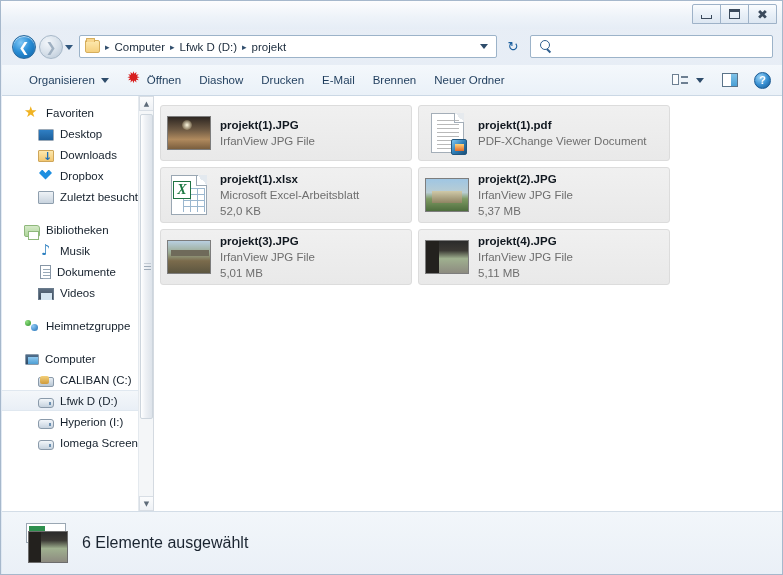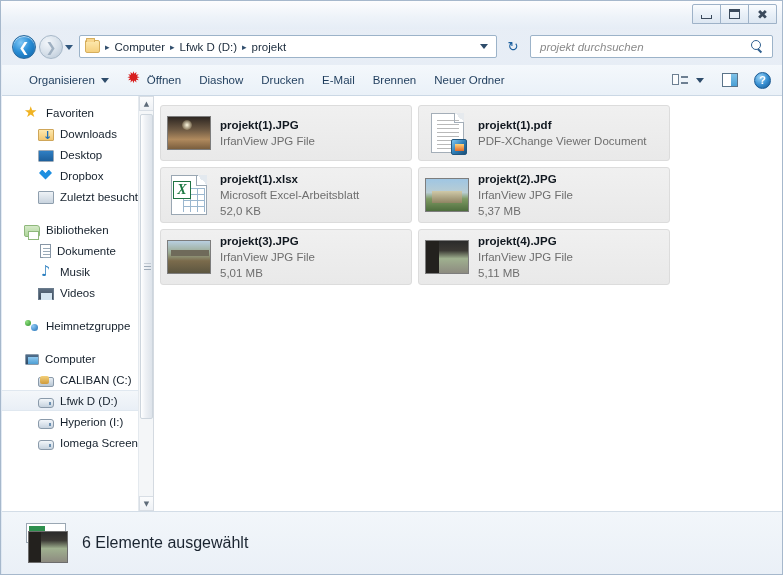--- a/index.html
+++ b/index.html
@@ -799,7 +799,6 @@
     </div>
 
     <div class="searchbox">
-      <span class="search-placeholder">projekt durchsuchen</span>
       <span class="search-icon"></span>
     </div>
   </div>

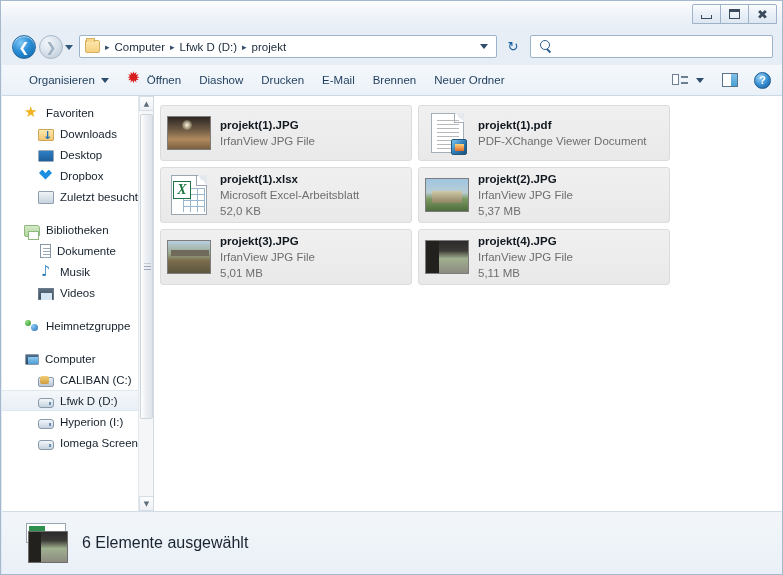--- a/index.html
+++ b/index.html
@@ -851,12 +851,12 @@
         <span>Favoriten</span>
       </div>
       <div class="nav-row child">
+        <span class="ni ic-desktop"></span>
+        <span>Desktop</span>
+      </div>
+      <div class="nav-row child">
         <span class="ni ic-downloads"></span>
         <span>Downloads</span>
-      </div>
-      <div class="nav-row child">
-        <span class="ni ic-desktop"></span>
-        <span>Desktop</span>
       </div>
       <div class="nav-row child">
         <span class="ni ic-dropbox"></span>

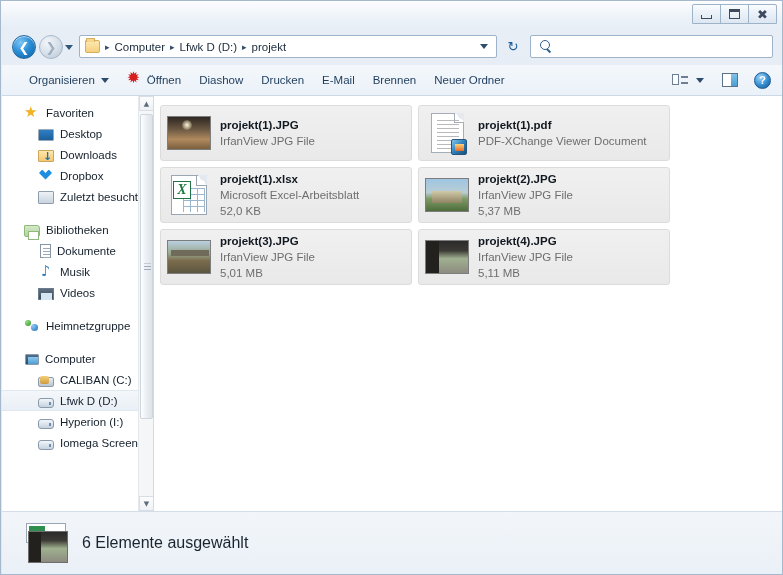--- a/index.html
+++ b/index.html
@@ -874,12 +874,12 @@
         <span>Bibliotheken</span>
       </div>
       <div class="nav-row child">
+        <span class="ni ic-music"></span>
+        <span>Musik</span>
+      </div>
+      <div class="nav-row child">
         <span class="ni ic-docs"></span>
         <span>Dokumente</span>
-      </div>
-      <div class="nav-row child">
-        <span class="ni ic-music"></span>
-        <span>Musik</span>
       </div>
       <div class="nav-row child">
         <span class="ni ic-video"></span>

